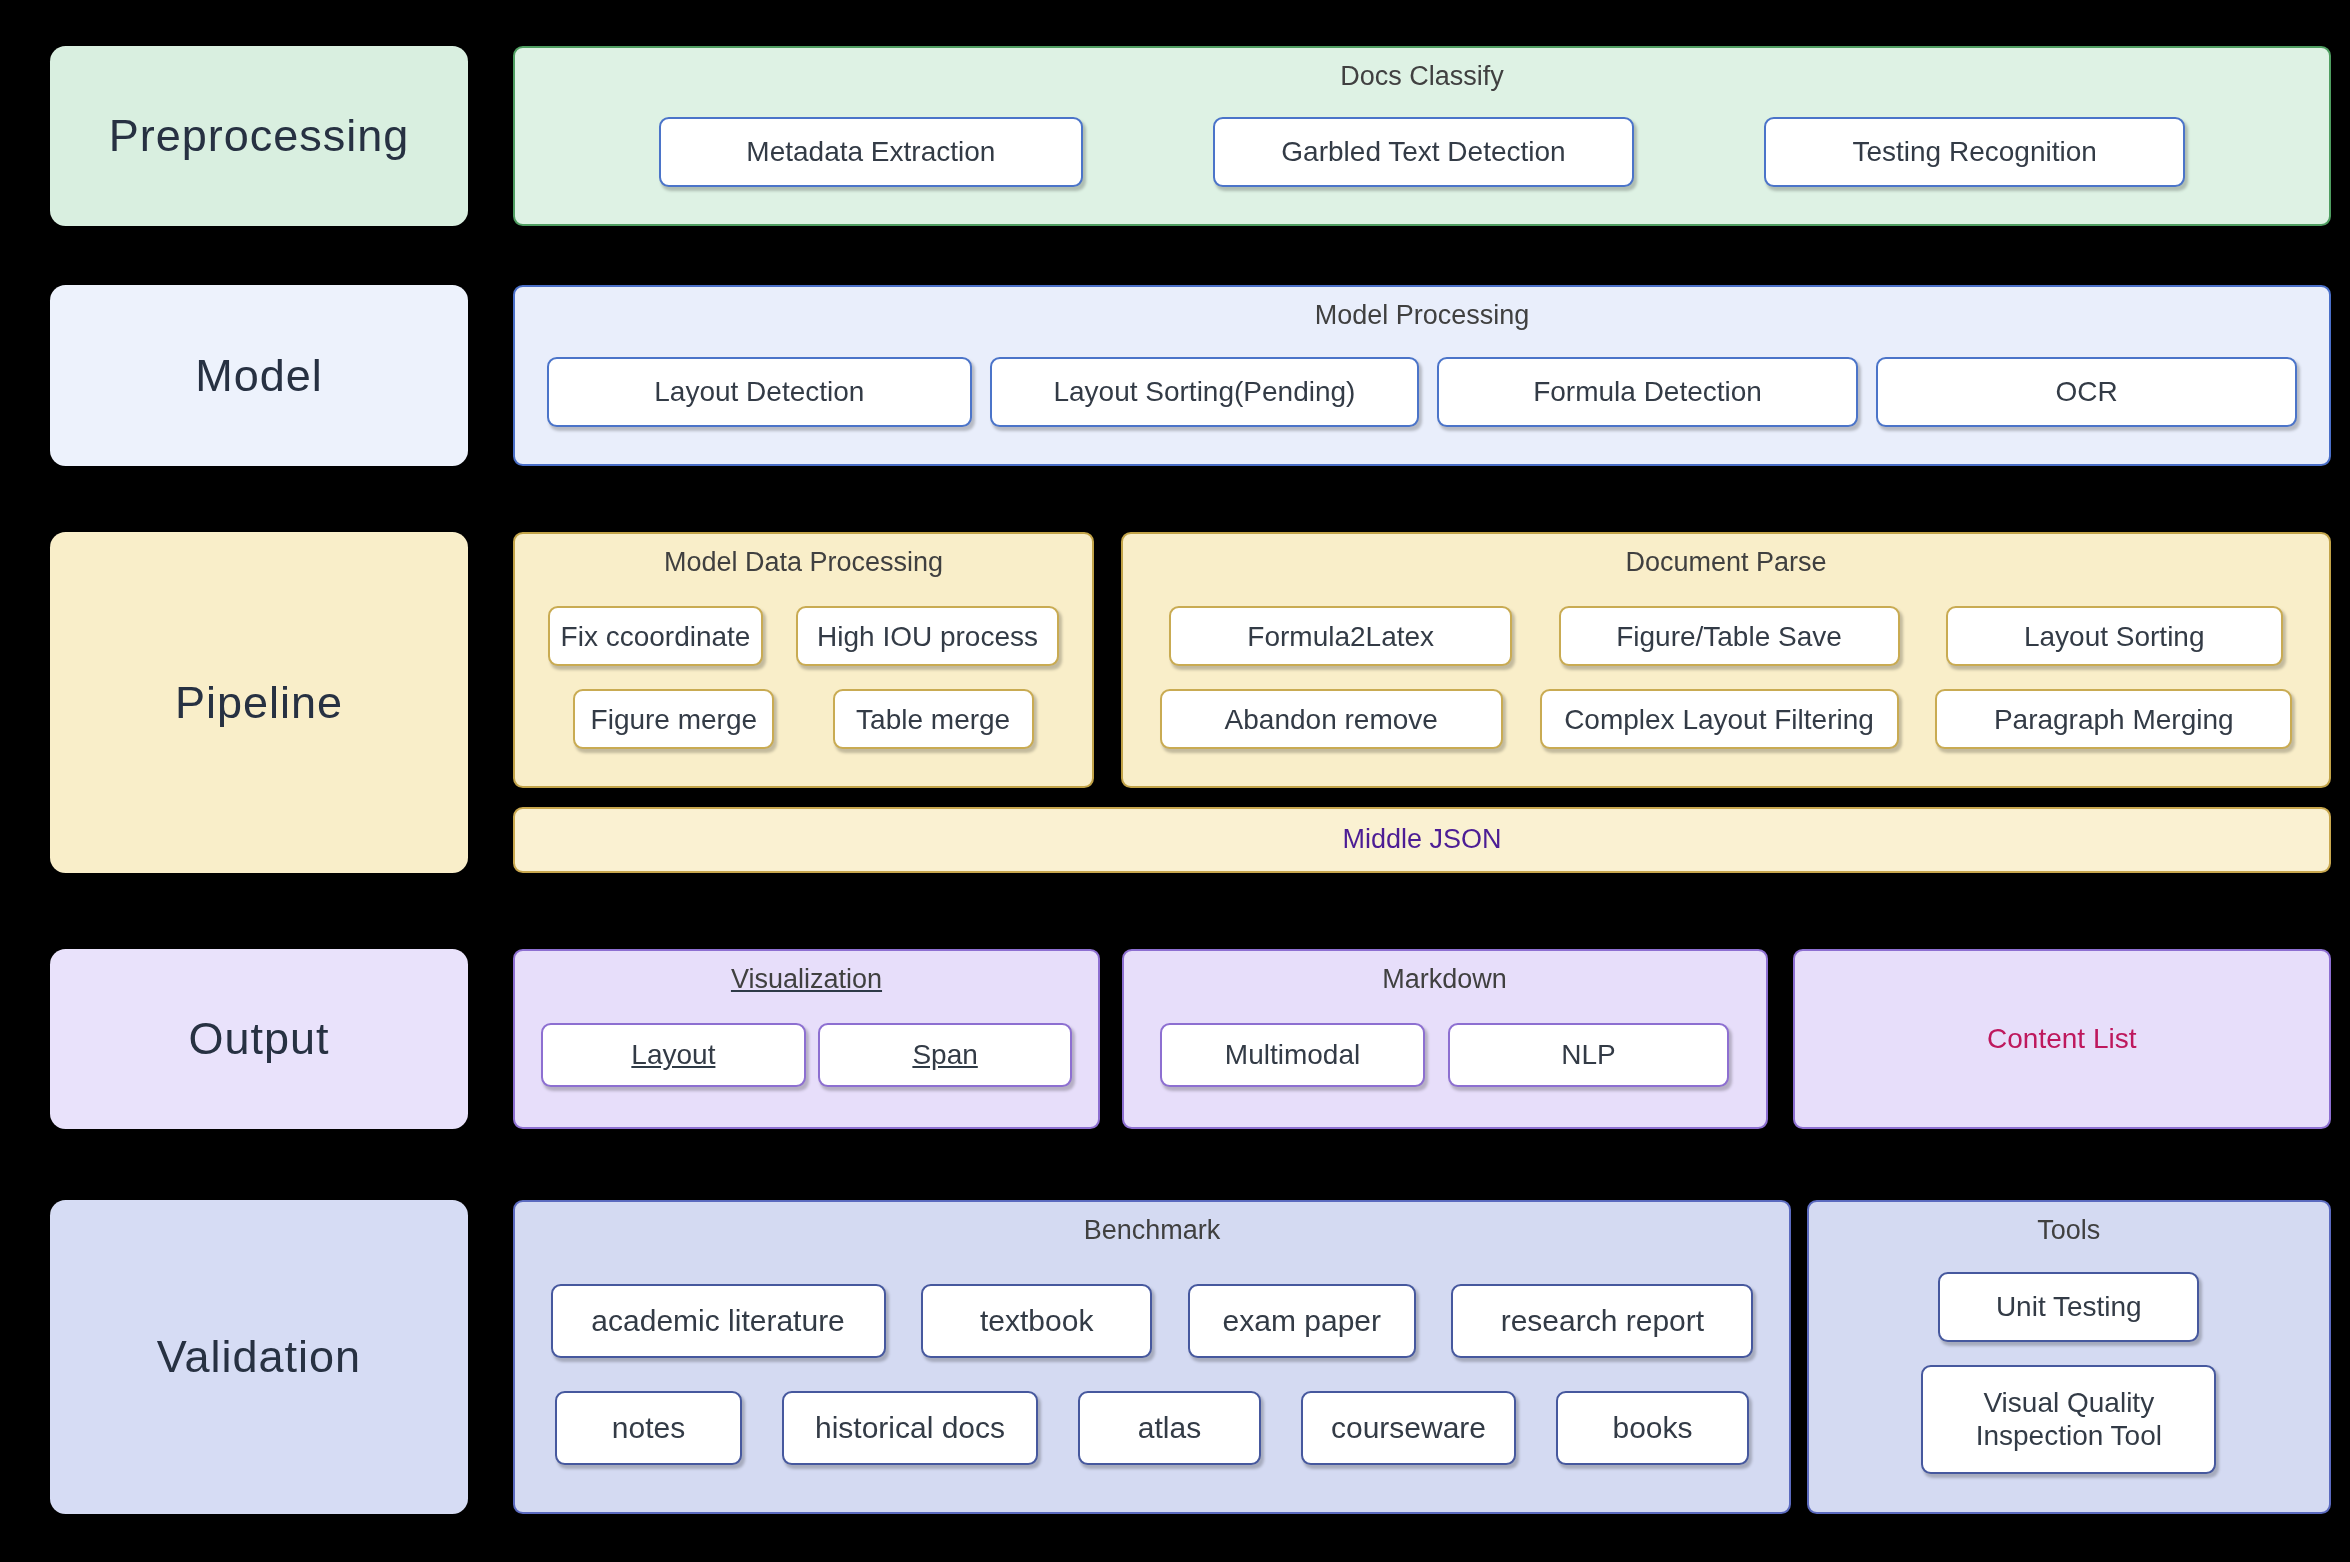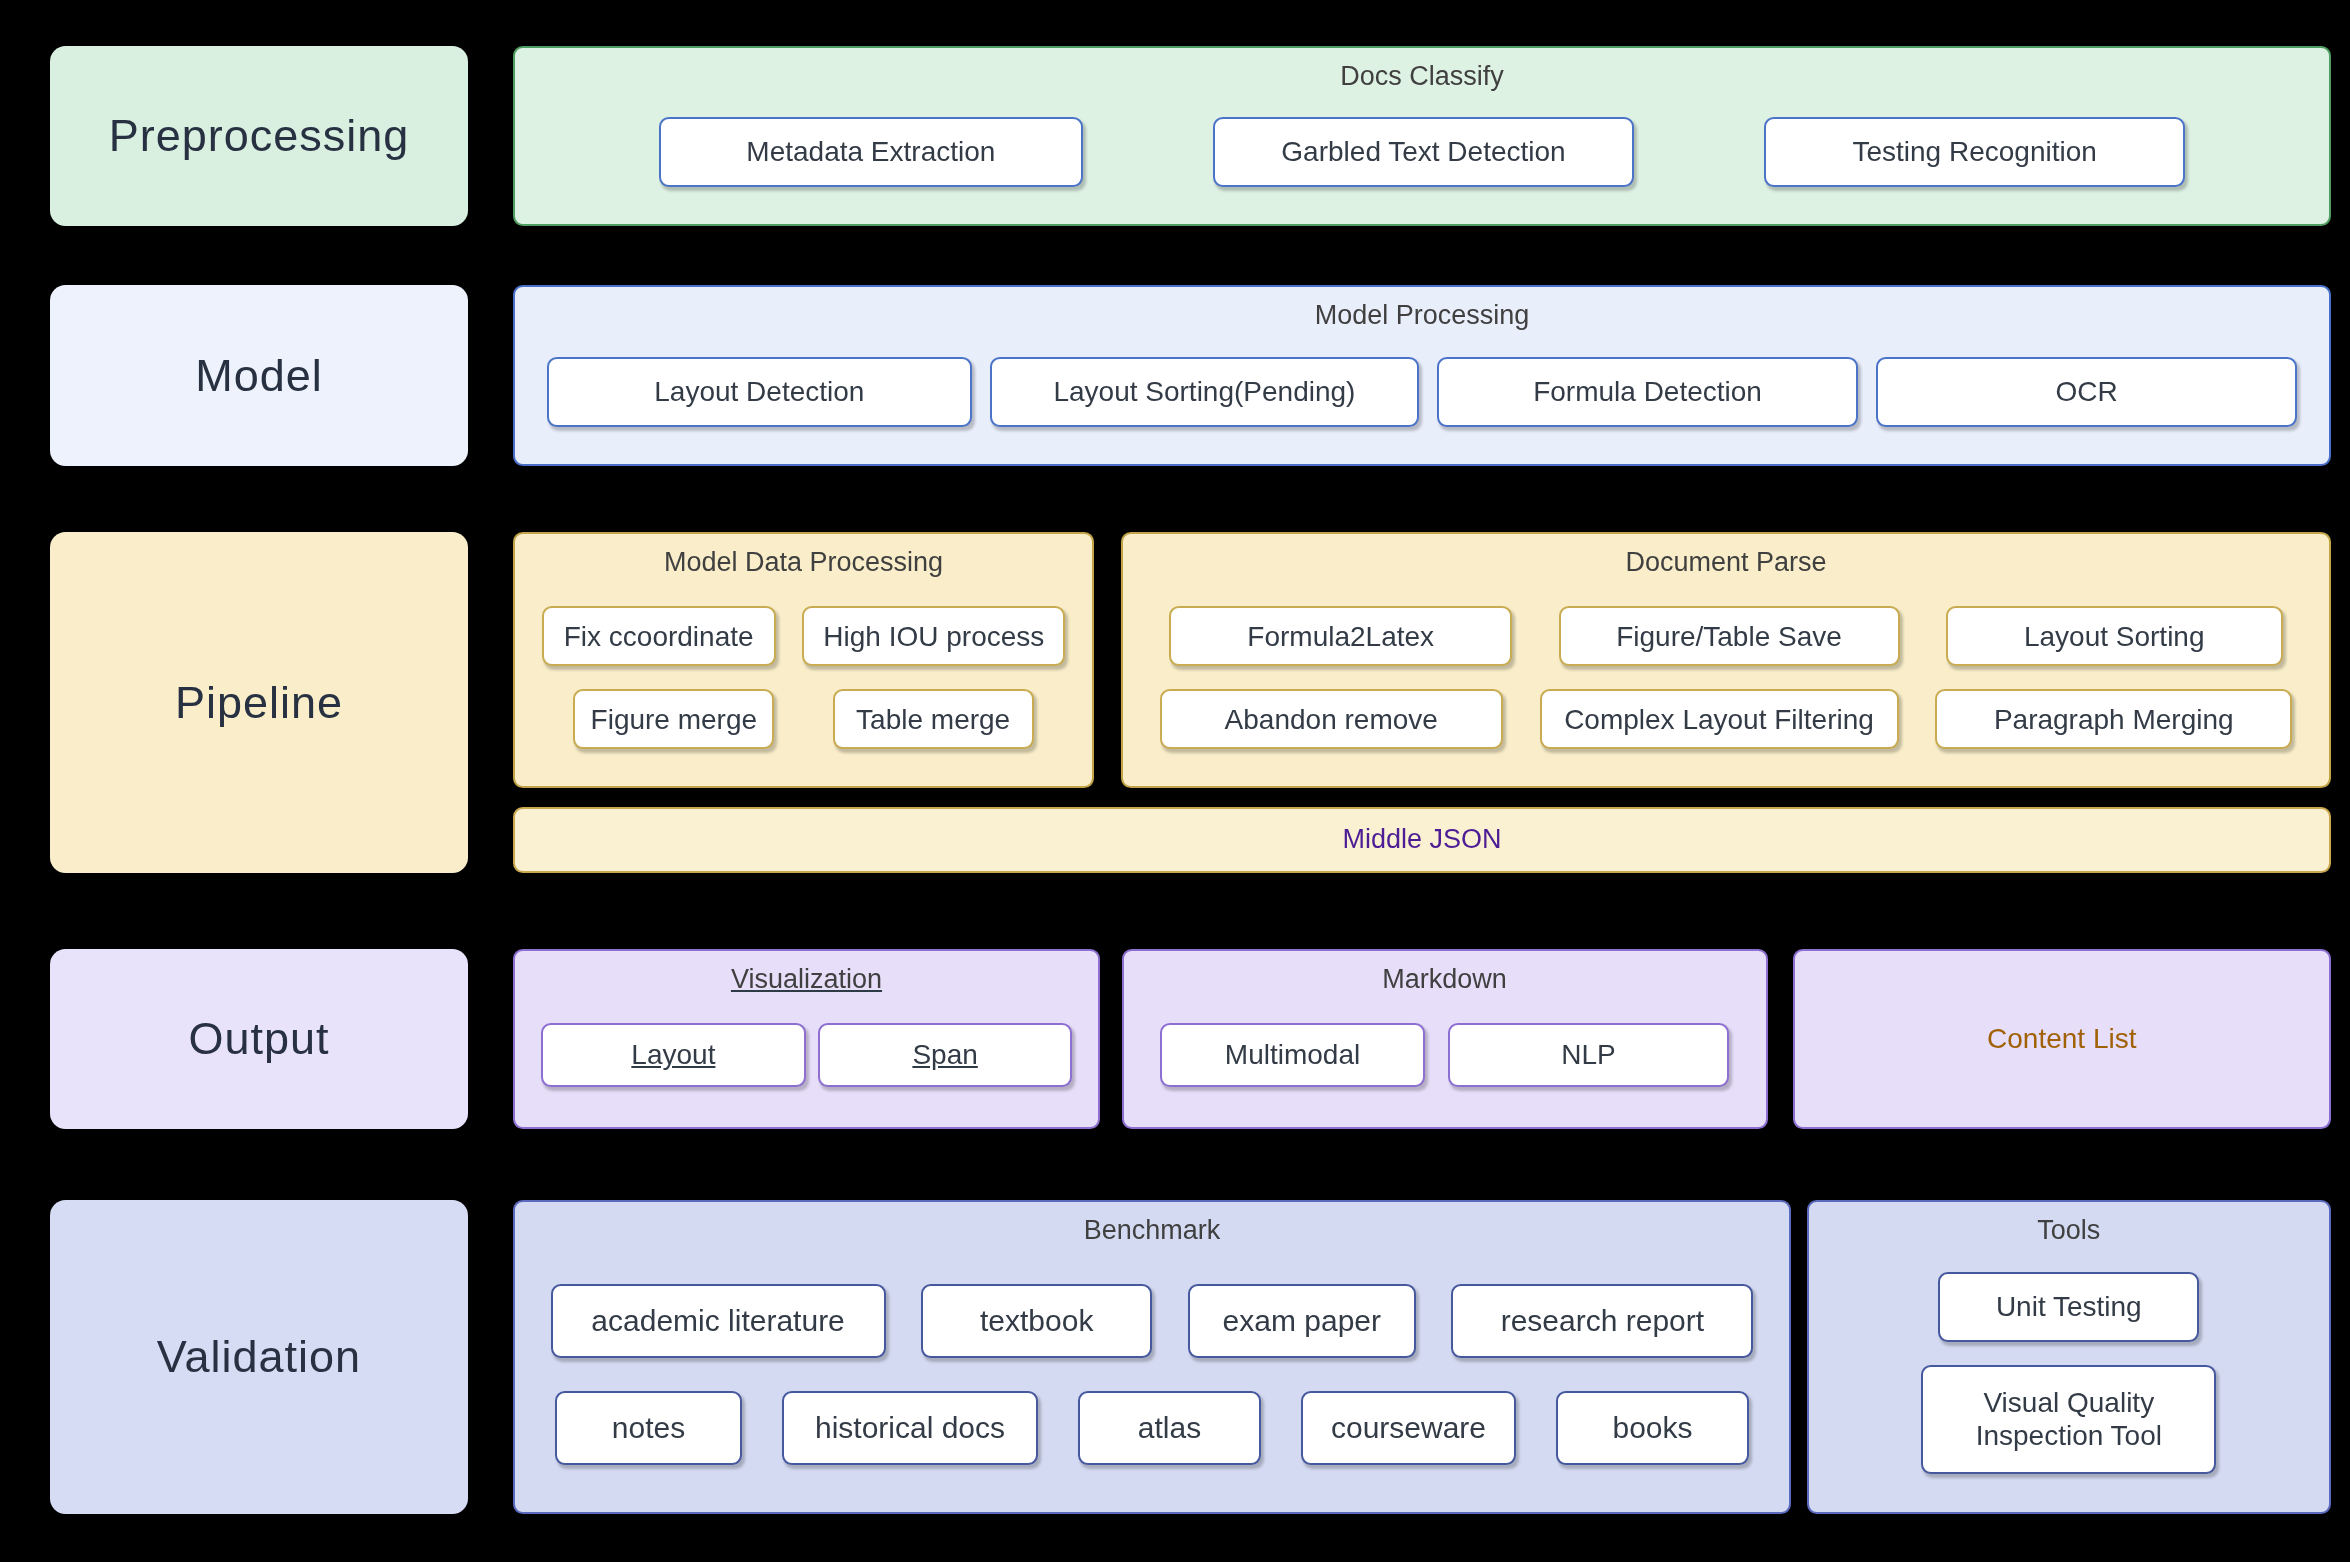--- a/index.html
+++ b/index.html
@@ -126,7 +126,7 @@
             <div class="ctitle">Model Data Processing</div>
             <div class="irows">
               <div class="irow">
-                <div class="item b-gold h62" style="width:234px">Fix ccoordinate</div>
+                <div class="item b-gold h62" style="width:215px">Fix ccoordinate</div>
                 <div class="item b-gold h62" style="width:263px">High IOU process</div>
               </div>
               <div class="irow">

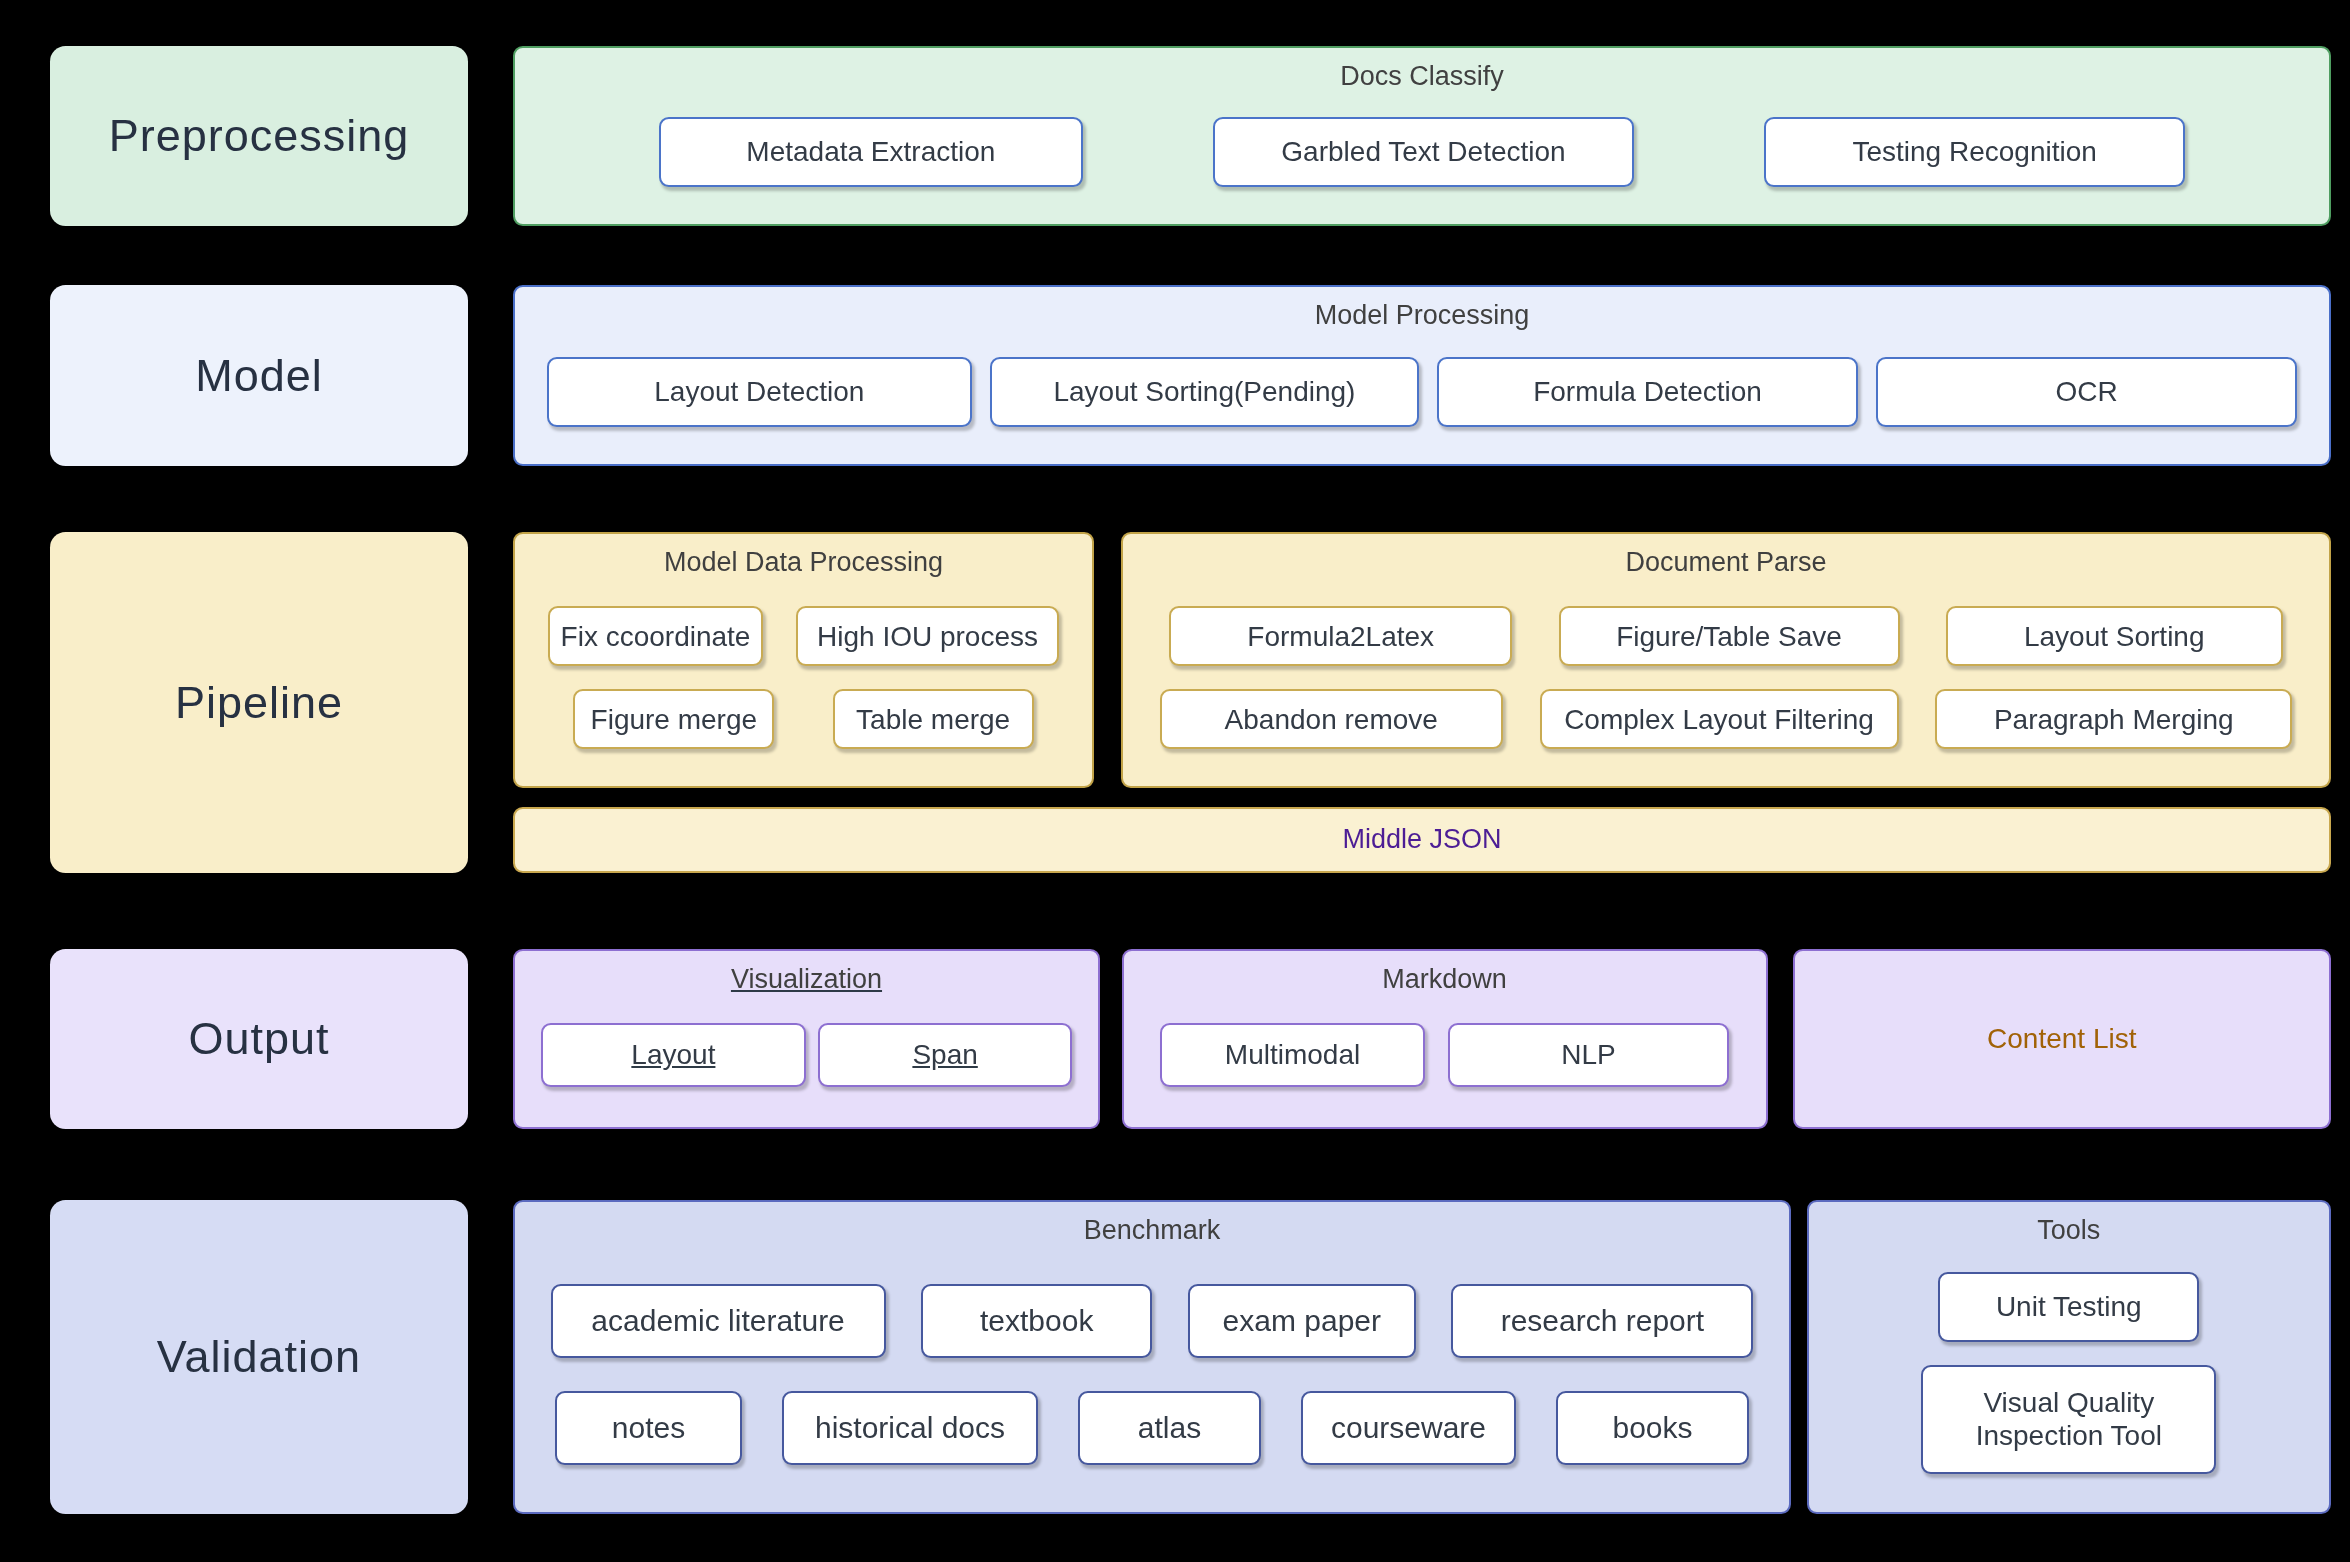--- a/index.html
+++ b/index.html
@@ -70,7 +70,7 @@
   .out-c1{width:587px;flex:none;text-decoration:underline;}
   .out-c2{width:646px;flex:none;margin-left:21.5px;}
   .out-c3{flex:1;margin-left:25px;justify-content:center;}
-  .cl-title{font-size:28px;color:#a16207;text-align:center;}
+  .cl-title{font-size:28px;color:#be185d;text-align:center;}
 
   
   .val-c1{width:1278px;flex:none;}

